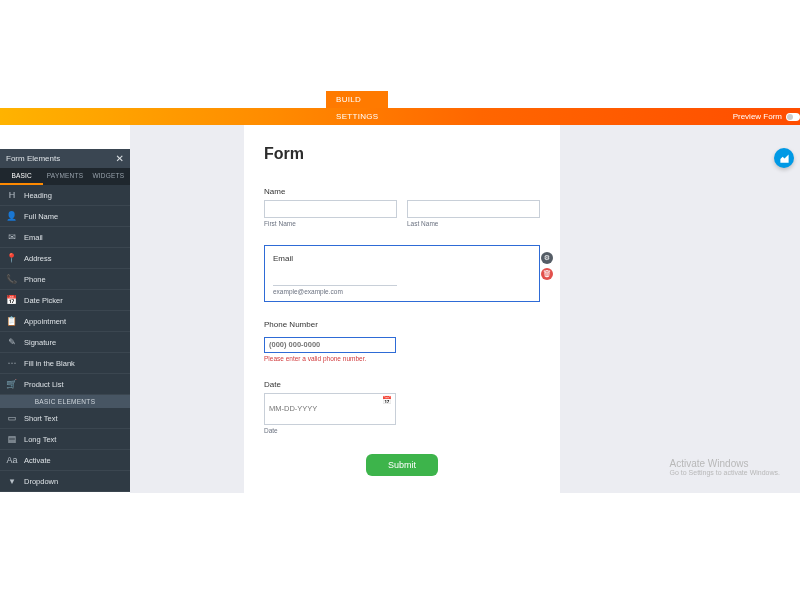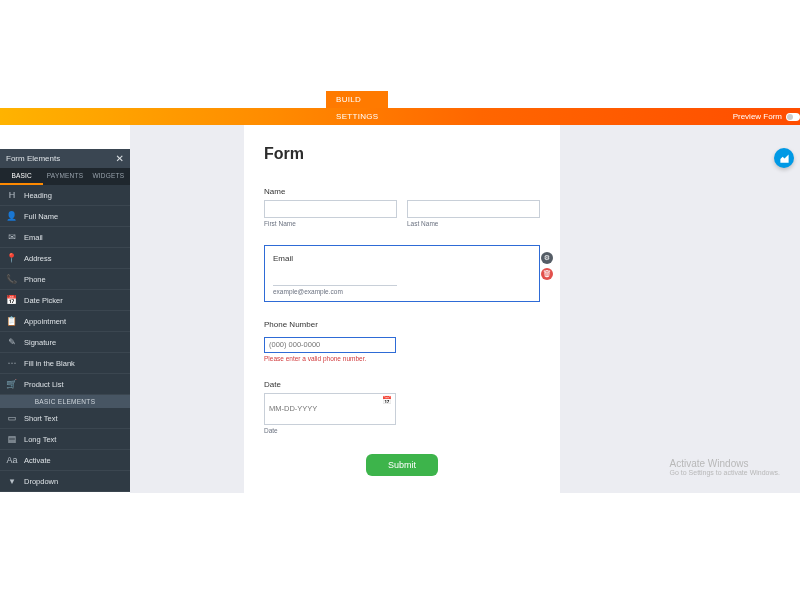--- a/index.html
+++ b/index.html
@@ -46,7 +46,7 @@
 .circ.gear { background:#555d66; }
 .circ.del { background:#e2504c; }
 
-.phone-block input { border:1px solid #2e6bd6; height:16px; width:48%; padding:2px 4px; font-size:7.5px; color:#9aa2ad; }
+.phone-block input { border:1px solid #2e6bd6; height:16px; width:48%; padding:2px 4px; font-size:7.5px; color:#9aa2ad;font-weight:bold; }
 .err { font-size:6.5px; color:#d0383a; margin-top:2px; }
 .date-block input { border:1px solid #c8cfd8; height:32px; width:48%; padding:2px 4px; font-size:7.5px; color:#9aa2ad; }
 .date-wrap { position:relative; width:48%; }

